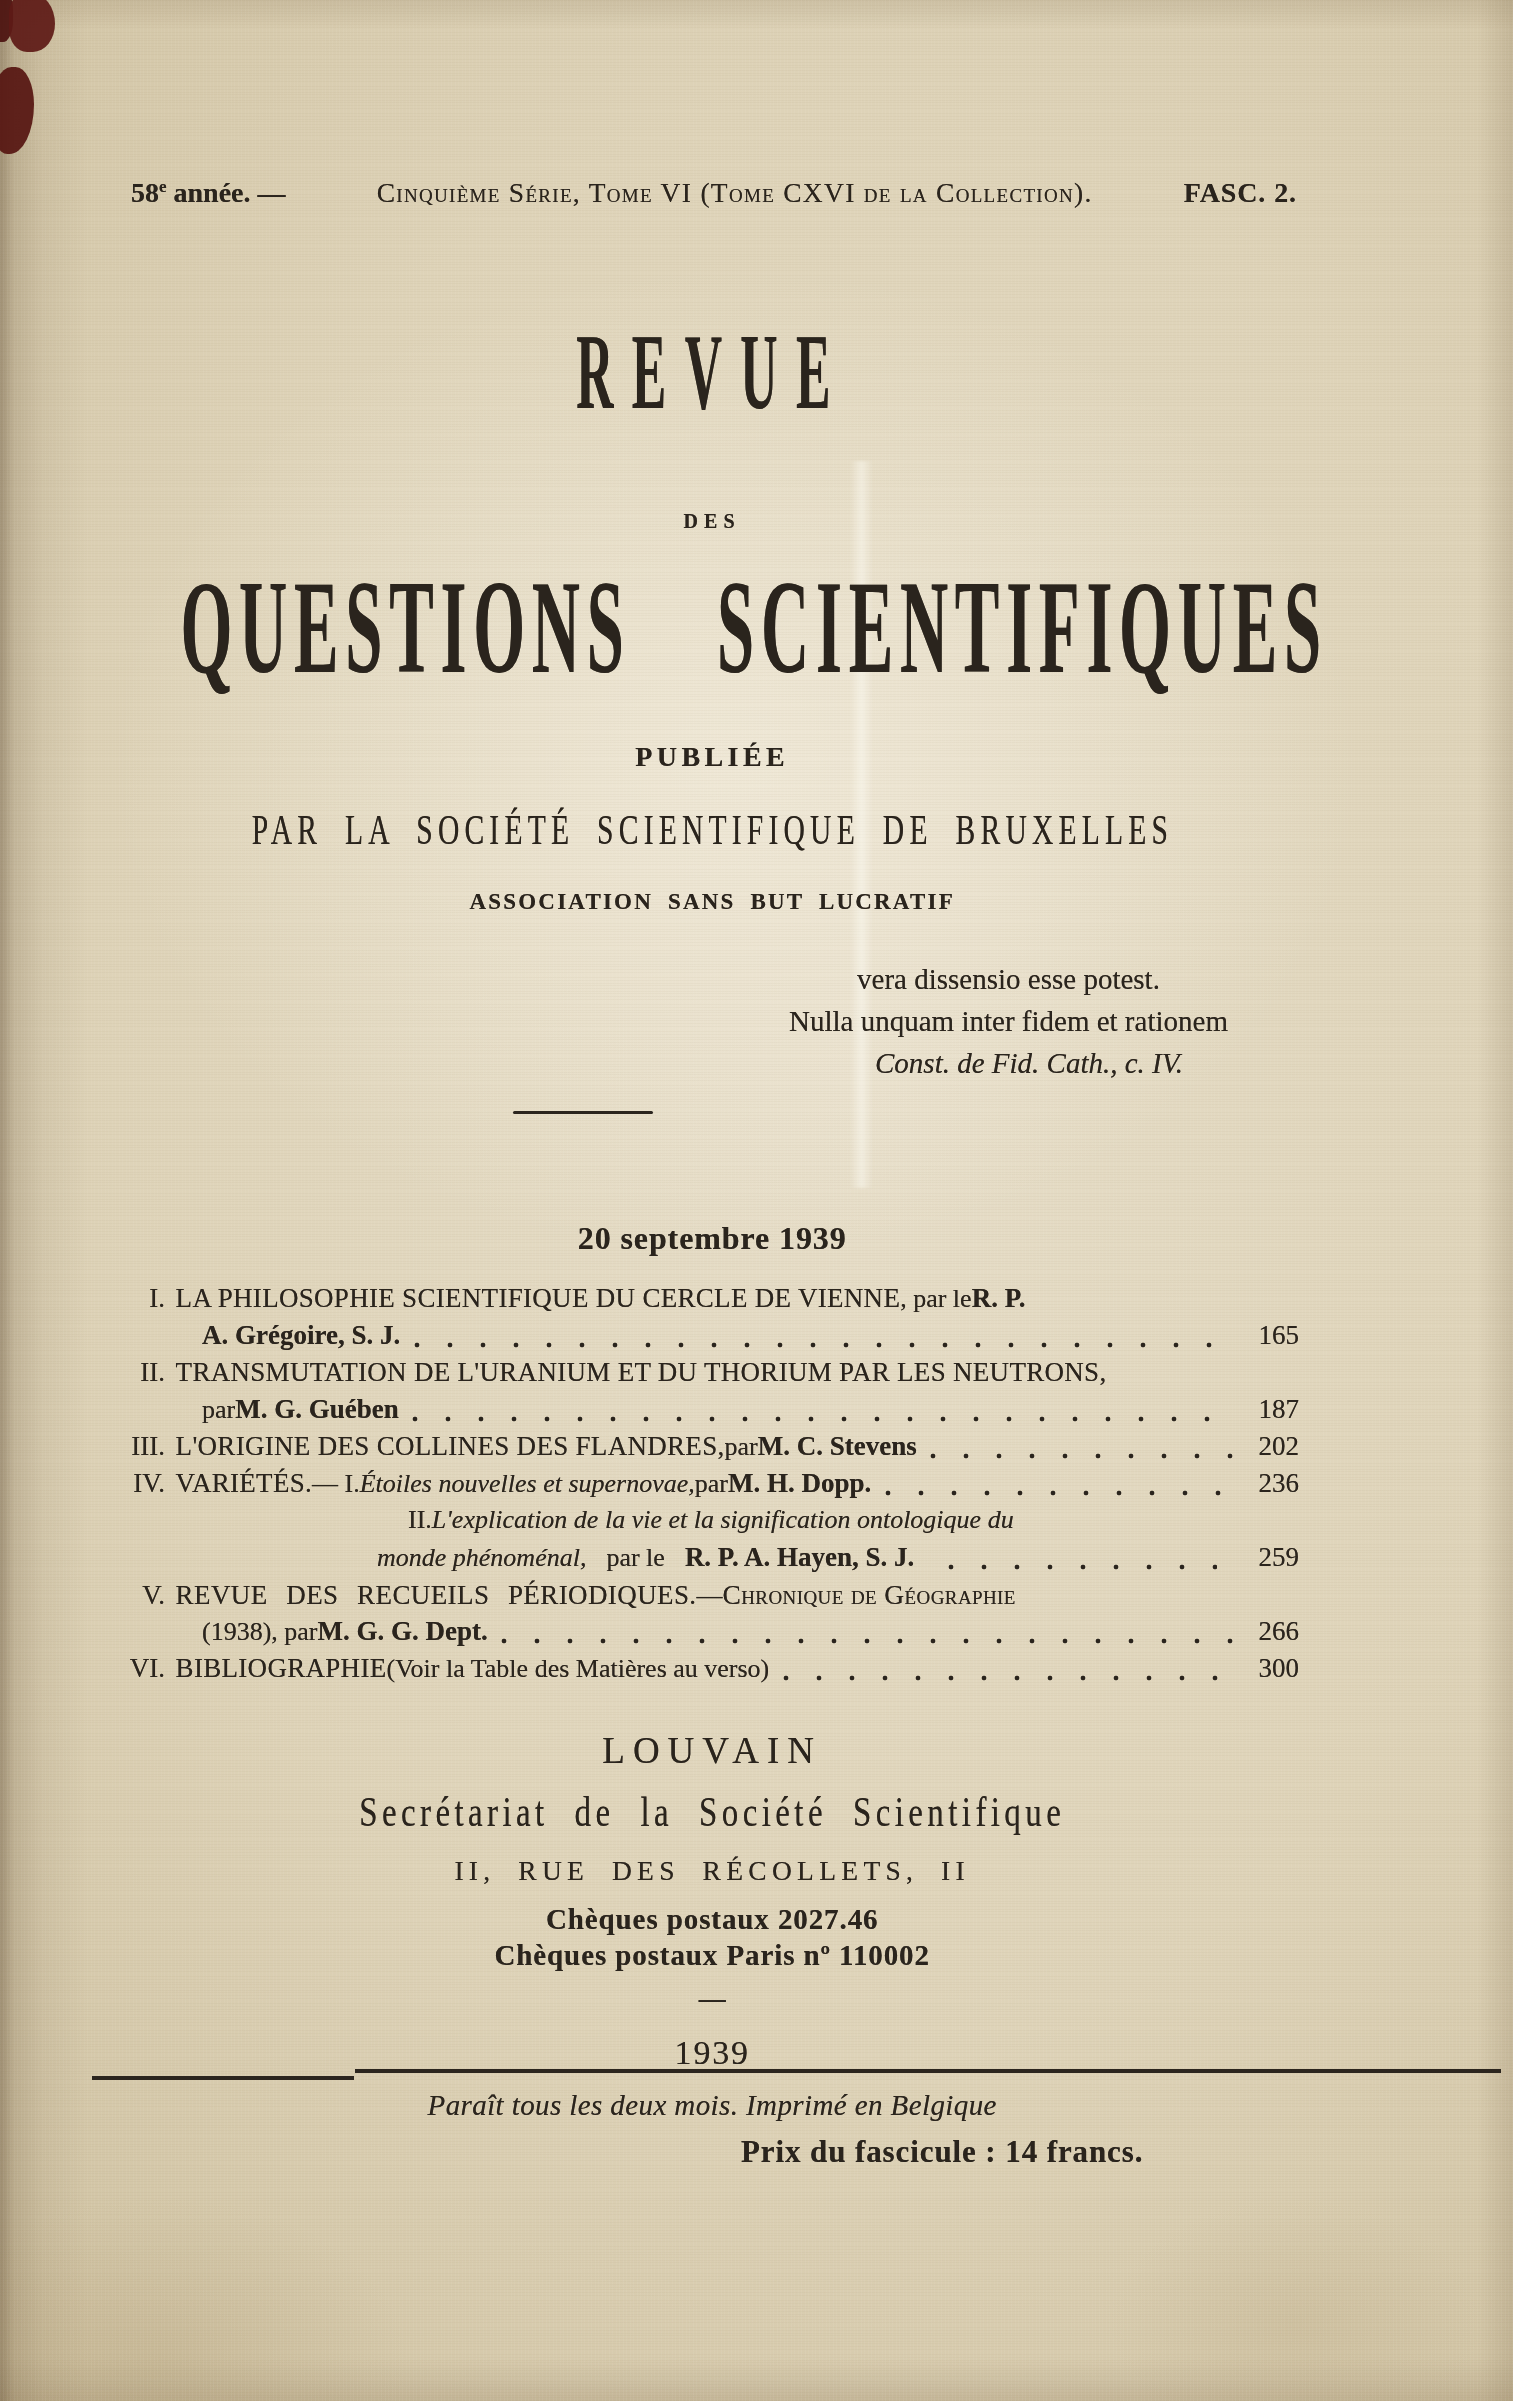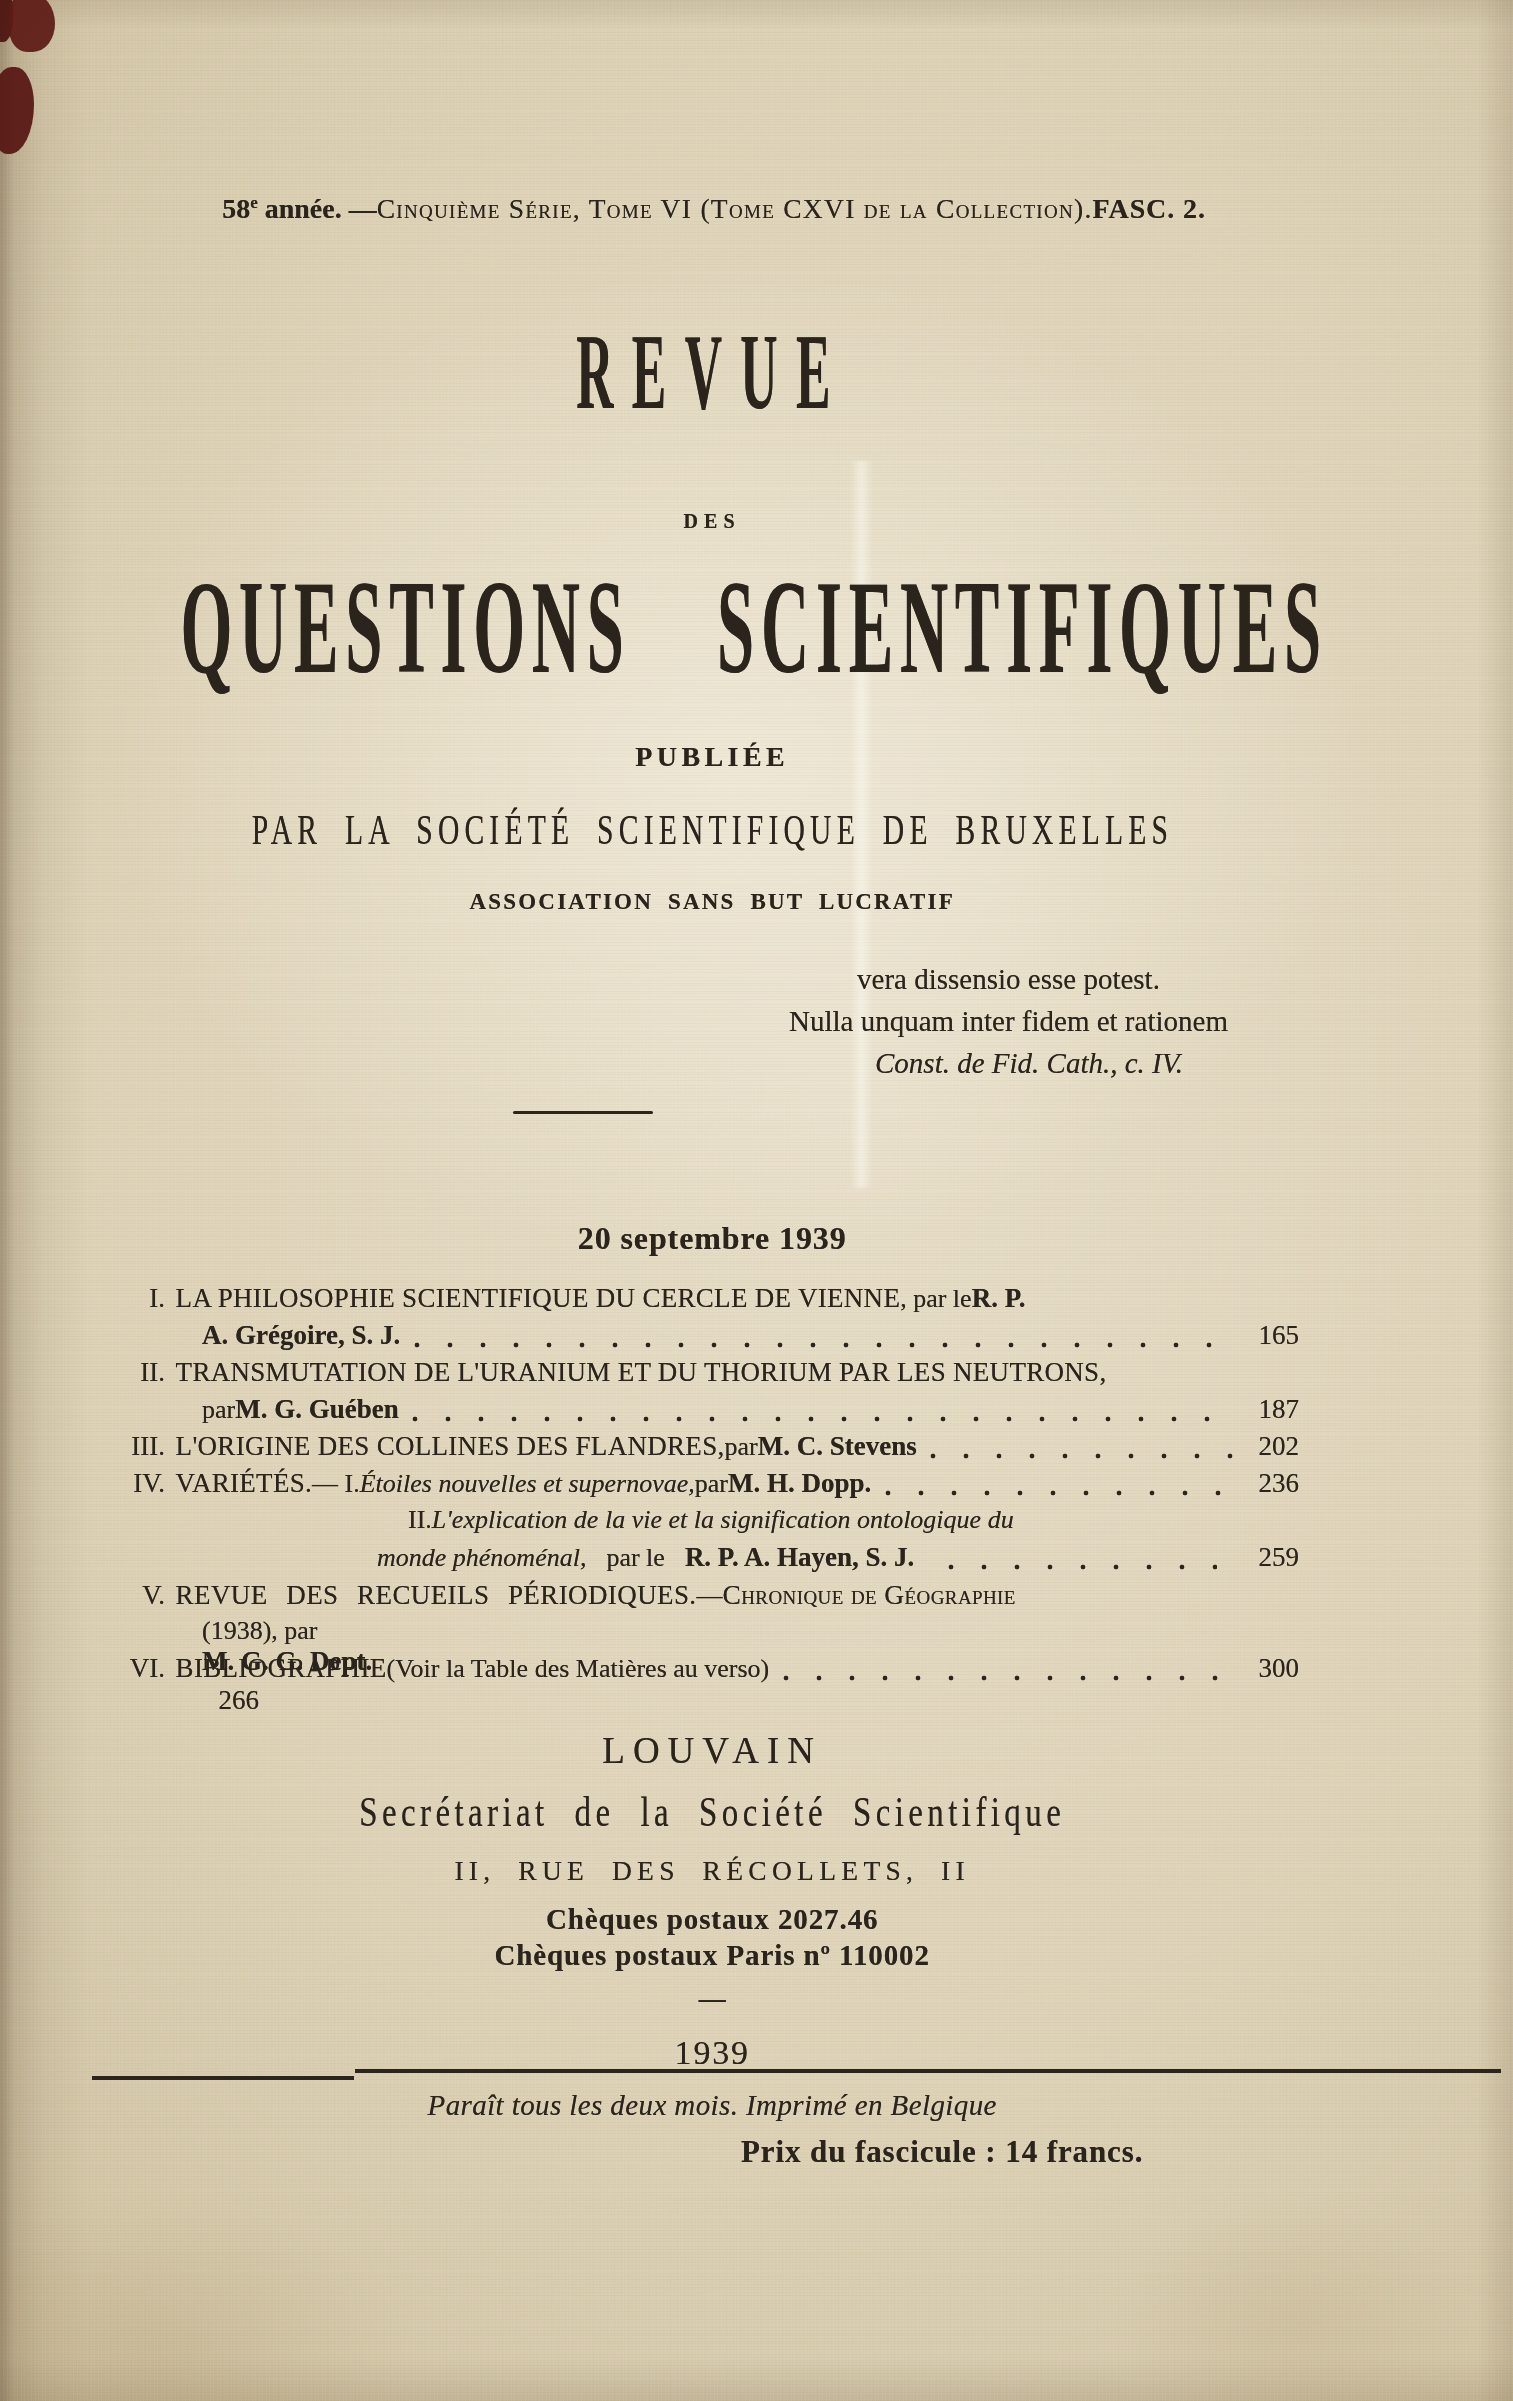--- a/index.html
+++ b/index.html
@@ -30,7 +30,7 @@
   .c{position:absolute;left:2.7px;width:1419px;text-align:center;}
   .ink{color:#2a241d;text-shadow:0 0 0.5px rgba(44,36,26,0.65);}
 
-  .header{position:absolute;left:131px;top:177px;width:1166px;display:flex;justify-content:center;align-items:baseline;font-size:27.5px;white-space:nowrap;margin-top:16px;}
+  .header{position:absolute;left:131px;top:177px;width:1166px;display:flex;justify-content:space-between;align-items:baseline;font-size:27.5px;white-space:nowrap;}
   .h-left{font-weight:bold;font-size:28px;}
   .h-left sup{font-size:17px;}
   .h-series{font-variant:small-caps;letter-spacing:1.3px;font-size:27.5px;}

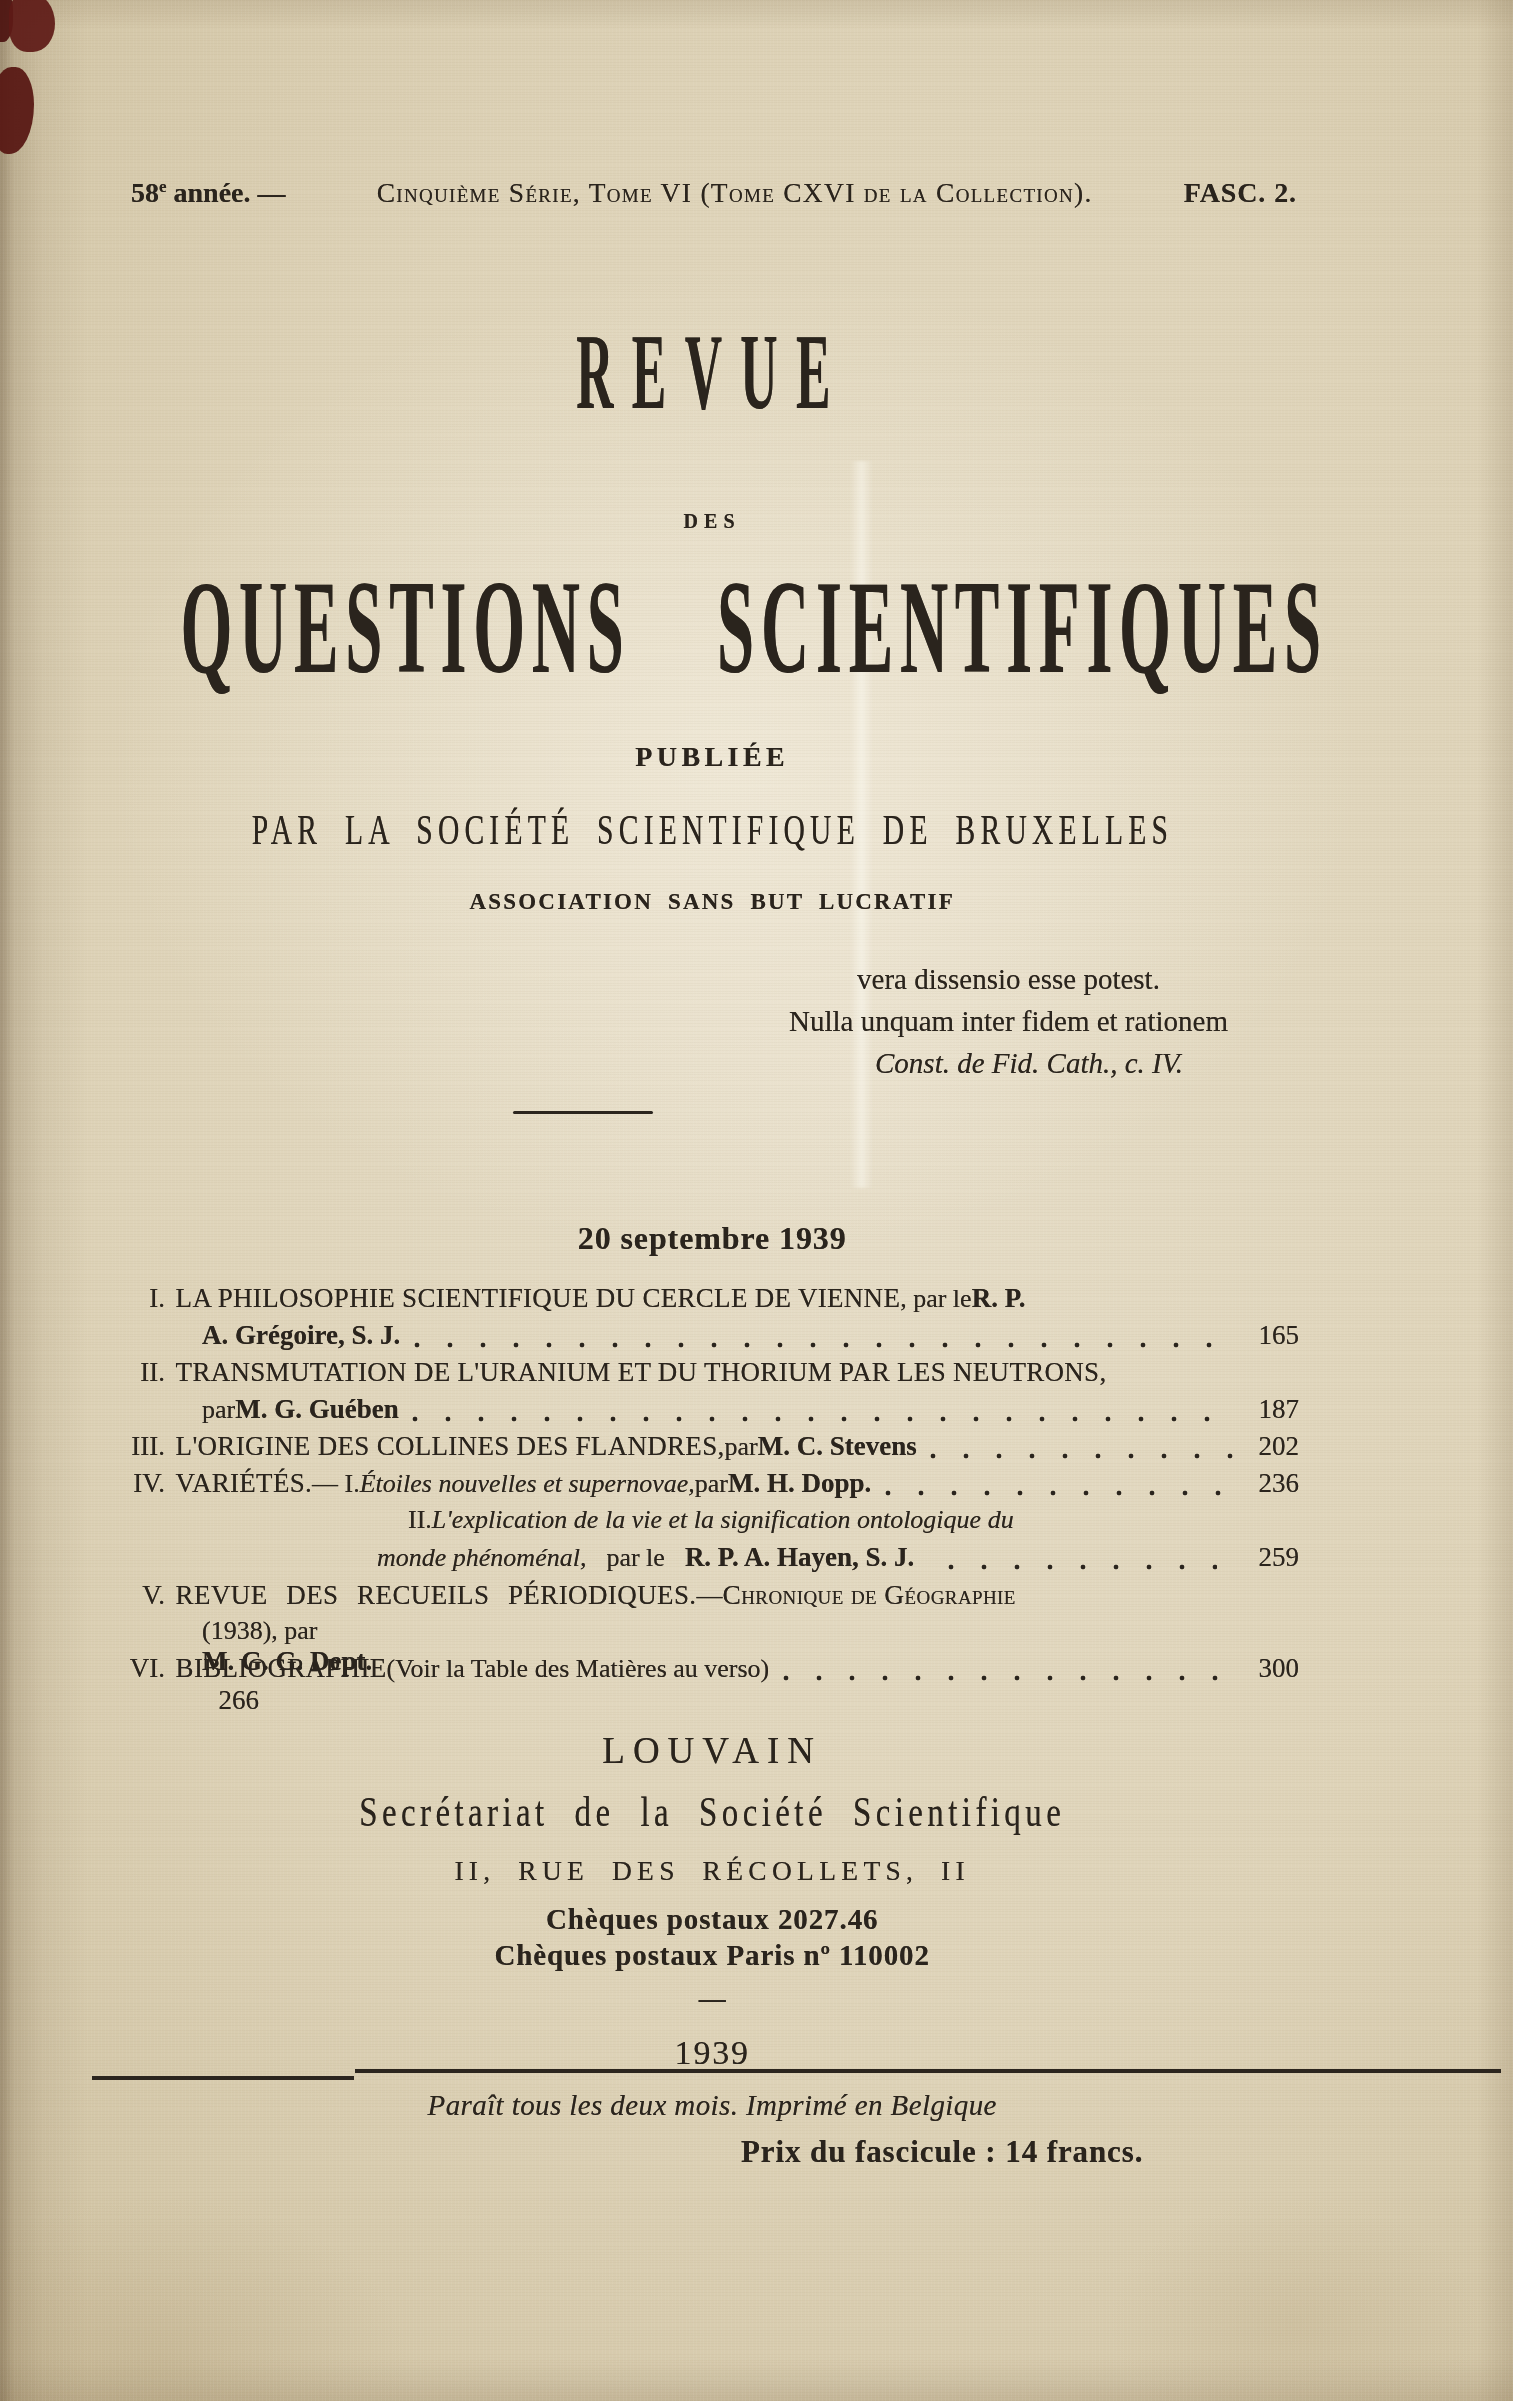--- a/index.html
+++ b/index.html
@@ -168,7 +168,7 @@
         <span class="seg-plain"> — </span>
         <span class="seg-smallcaps">Chronique de Géographie</span>
       </div>
-      <div class="toc-row" style="margin-left: 78px; flex-direction: column;">
+      <div class="toc-row" style="margin-left: 78px;">
         <span class="seg-plain">(1938), par </span>
         <span class="seg-bold">M. G. G. Dept.</span>
         <span class="leader"></span>

